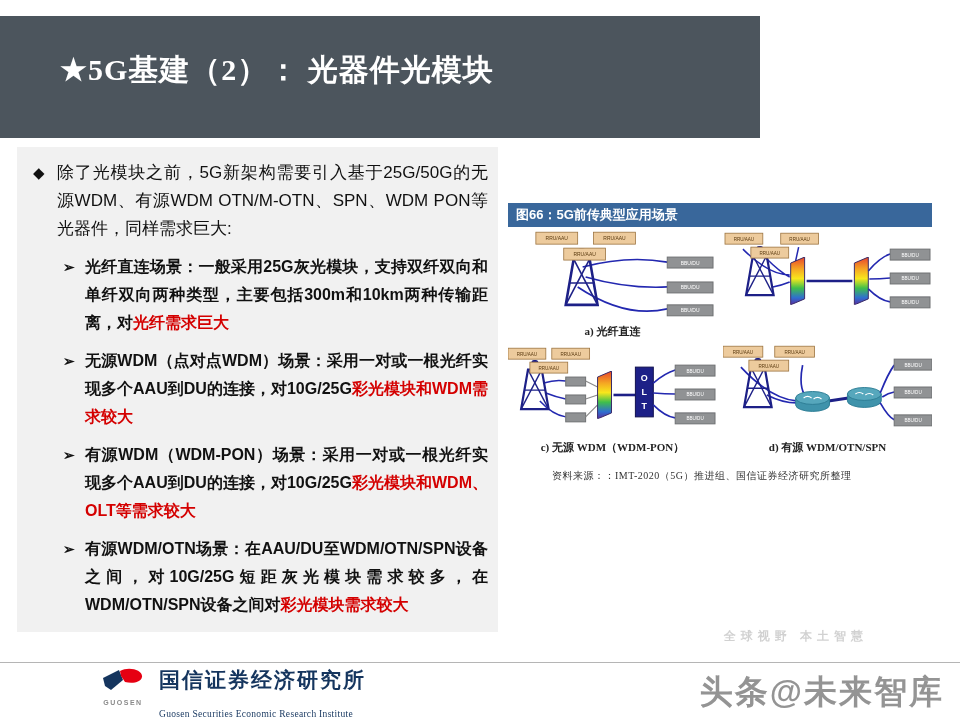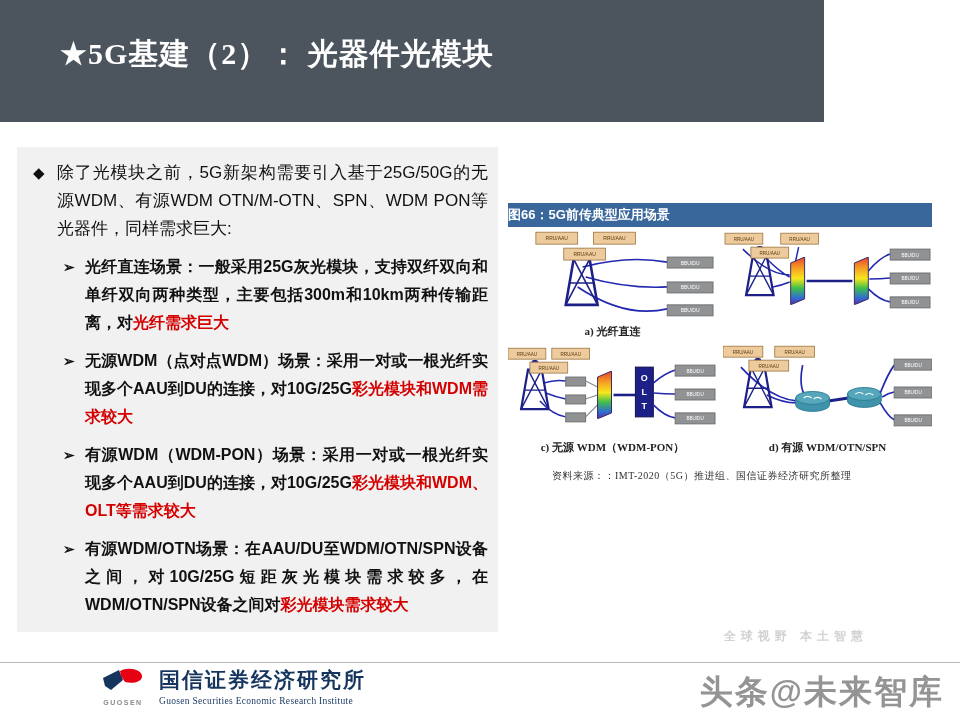--- a/index.html
+++ b/index.html
@@ -7,7 +7,7 @@
   .slide{position:relative;width:960px;height:720px;background:#ffffff;overflow:hidden;}
 
   
-  .hdr{position:absolute;top:0;left:0;width:824px;height:122px;background:#4c555d;}
+  .hdr{position:absolute;top:16px;left:0;width:760px;height:122px;background:#4c555d;}
   .hdr-title{position:absolute;left:60px;top:34px;font-family:"Liberation Serif",serif;
              font-weight:700;font-size:30px;color:#ffffff;letter-spacing:1px;white-space:nowrap;}
 

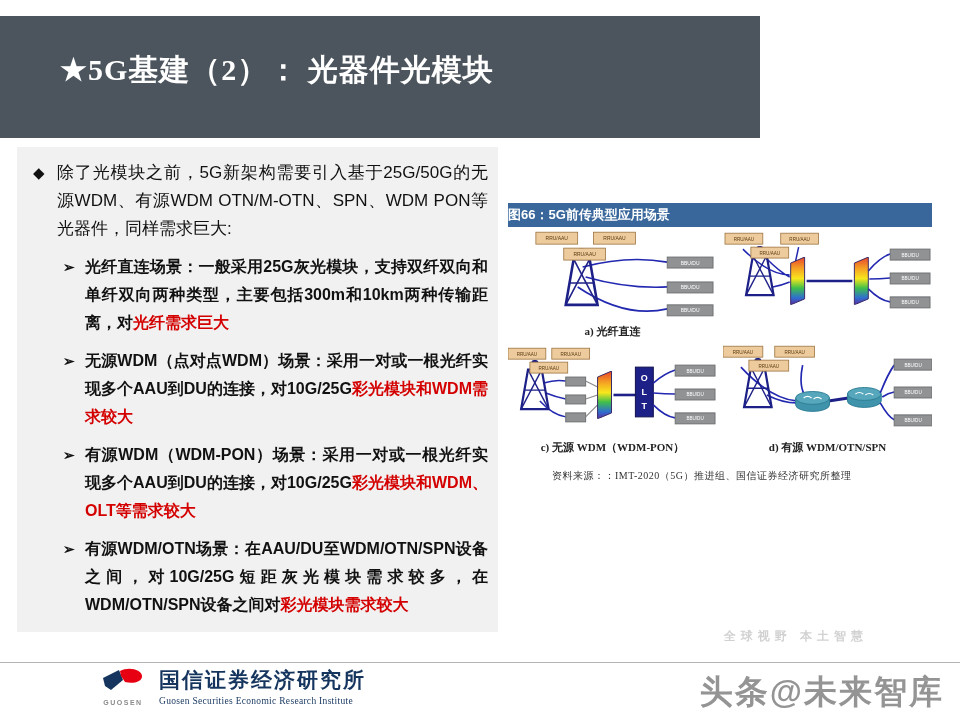--- a/index.html
+++ b/index.html
@@ -26,7 +26,7 @@
   
   .fig{position:absolute;left:508px;top:203px;width:424px;}
   .fig-hdr{height:24px;line-height:24px;background:#39679b;color:#fff;font-size:13px;
-           font-weight:700;}
+           font-weight:700;padding-left:8px;}
   .fig-grid{display:grid;grid-template-columns:1fr 1fr;column-gap:6px;row-gap:2px;
             background:#fff;}
   .cell svg{display:block;width:100%;height:96px;}

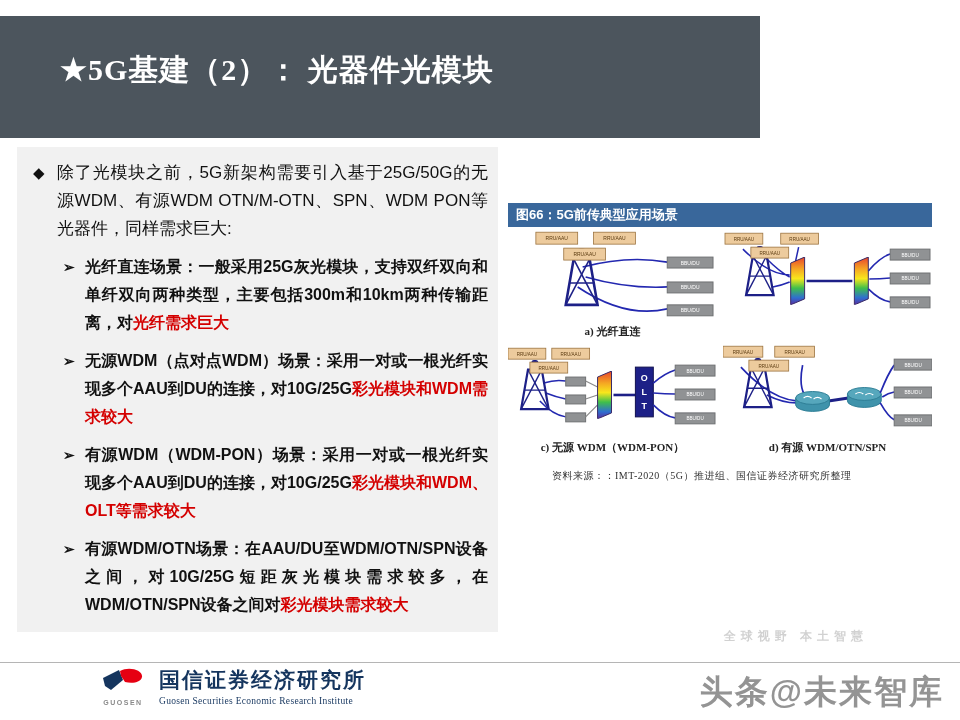--- a/index.html
+++ b/index.html
@@ -43,7 +43,7 @@
   .orgtxt{margin-left:10px;}
   .org-cn{font-family:"Liberation Serif",serif;font-weight:700;font-size:21px;
           color:#15355e;letter-spacing:2px;line-height:24px;}
-  .org-en{font-family:"Liberation Serif",serif;font-size:9.5px;color:#15355e;margin-top:4px;letter-spacing:0.3px;}
+  .org-en{font-family:"Liberation Serif",serif;font-size:9.5px;color:#15355e;margin-top:17px;letter-spacing:0.3px;}
   .slogan{position:absolute;right:92px;top:628px;font-size:12px;color:#9a9a9a;
           opacity:0.45;letter-spacing:5px;font-weight:700;}
   .wm{position:absolute;right:16px;top:670px;font-size:33px;font-weight:700;

